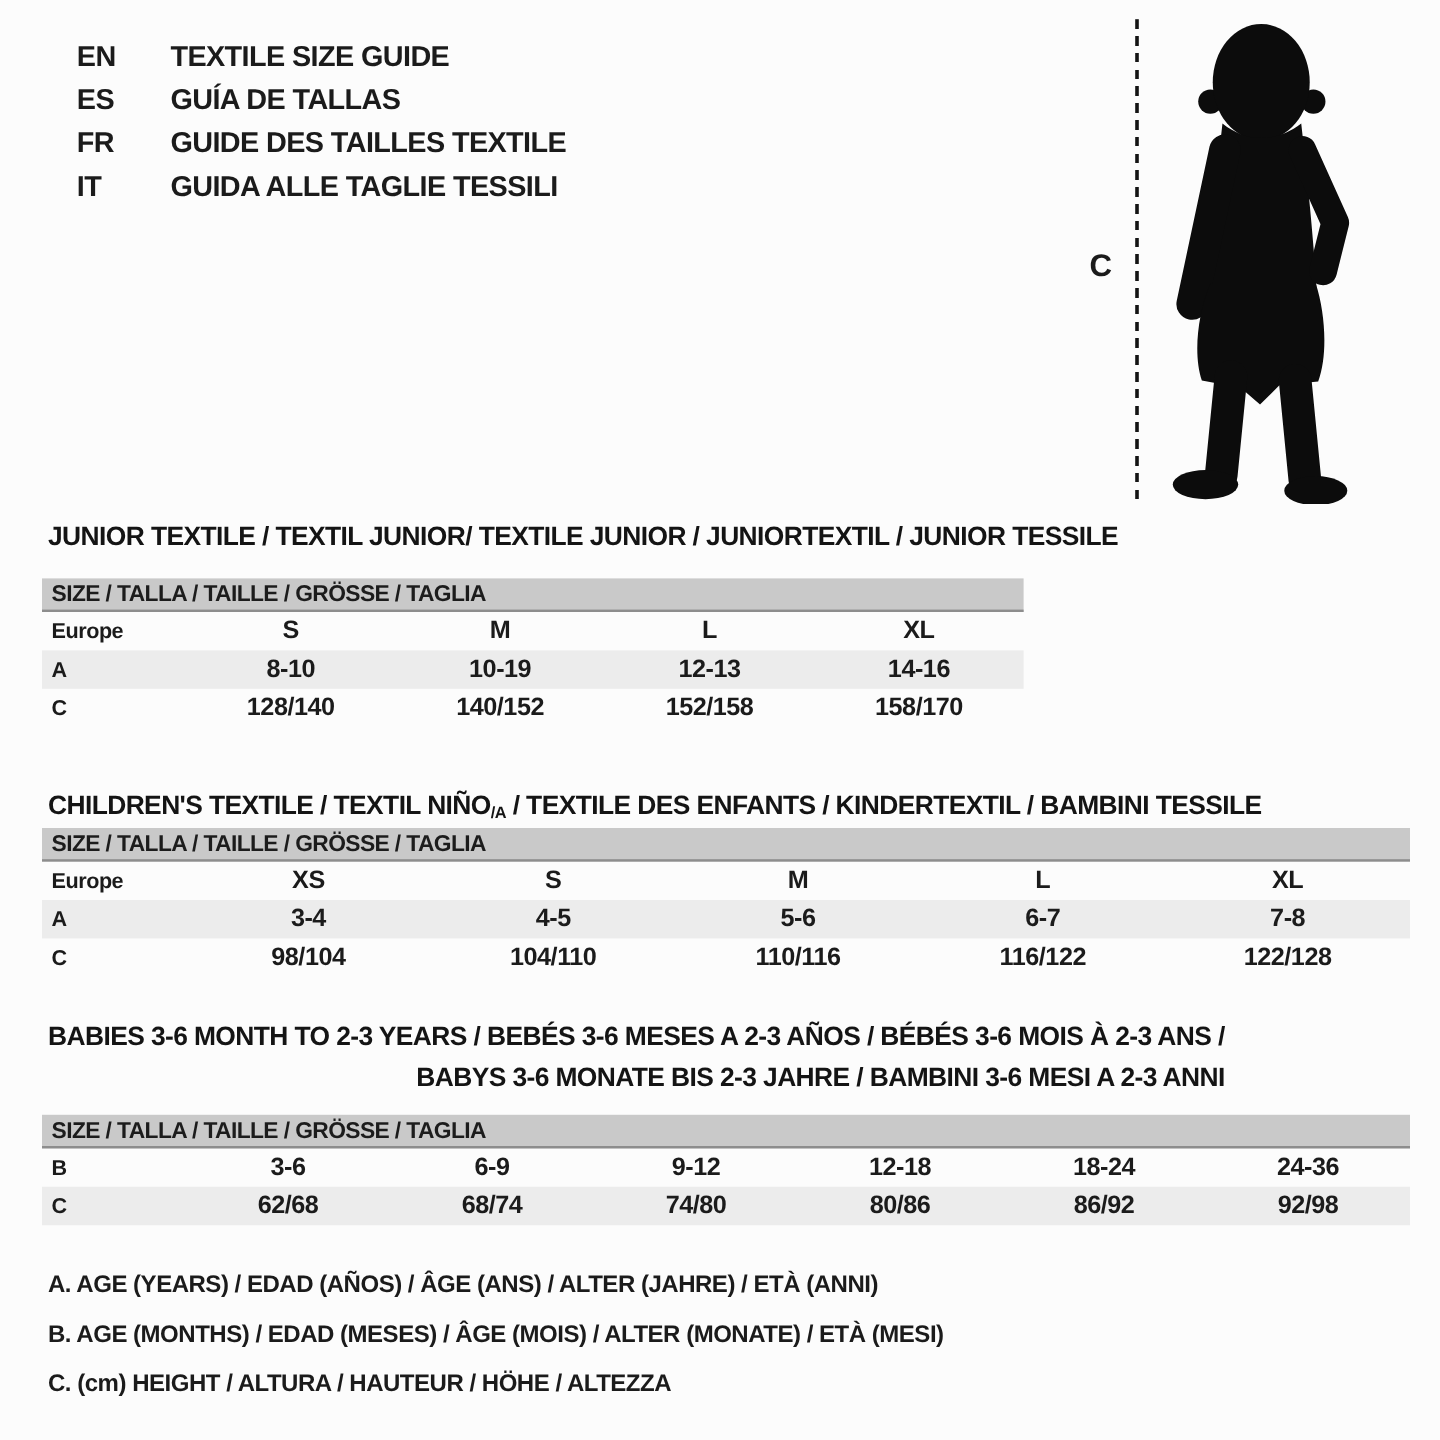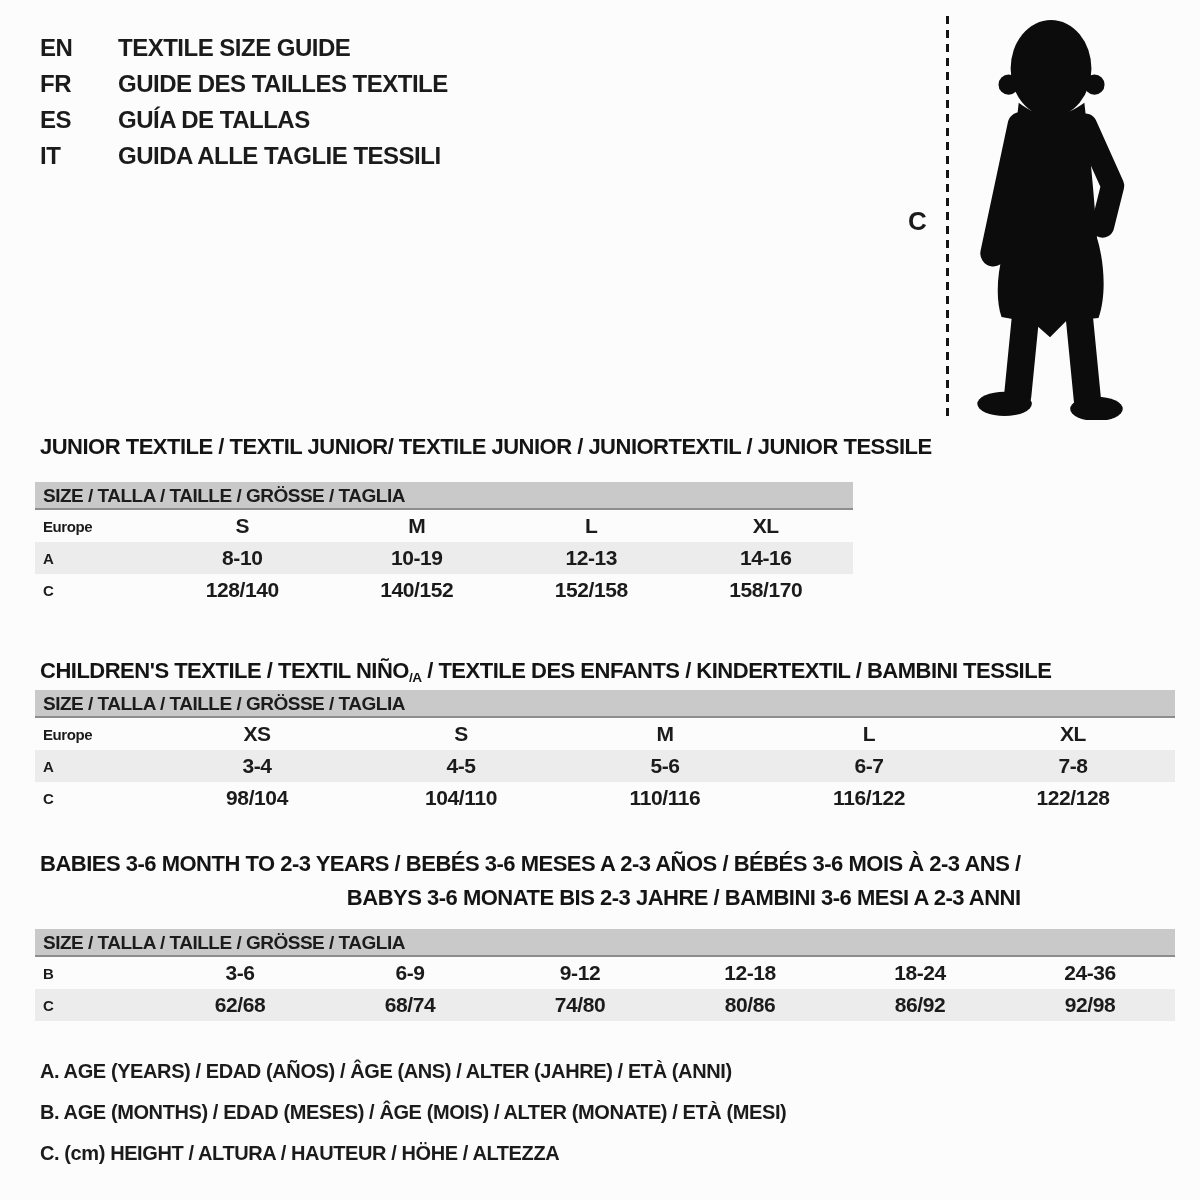--- a/index.html
+++ b/index.html
@@ -15,7 +15,7 @@
 
   
   .langs { position:absolute; left:40px; top:30px; }
-  .lang-row { display:flex; height:36px; align-items:center; }
+  .lang-row { display:flex; height:36px; align-items:center;margin-left:24px; }
   .lang-code  { width:78px; font-size:24px; font-weight:700; letter-spacing:-0.5px; }
   .lang-title { font-size:24px; font-weight:700; letter-spacing:-0.5px; }
 

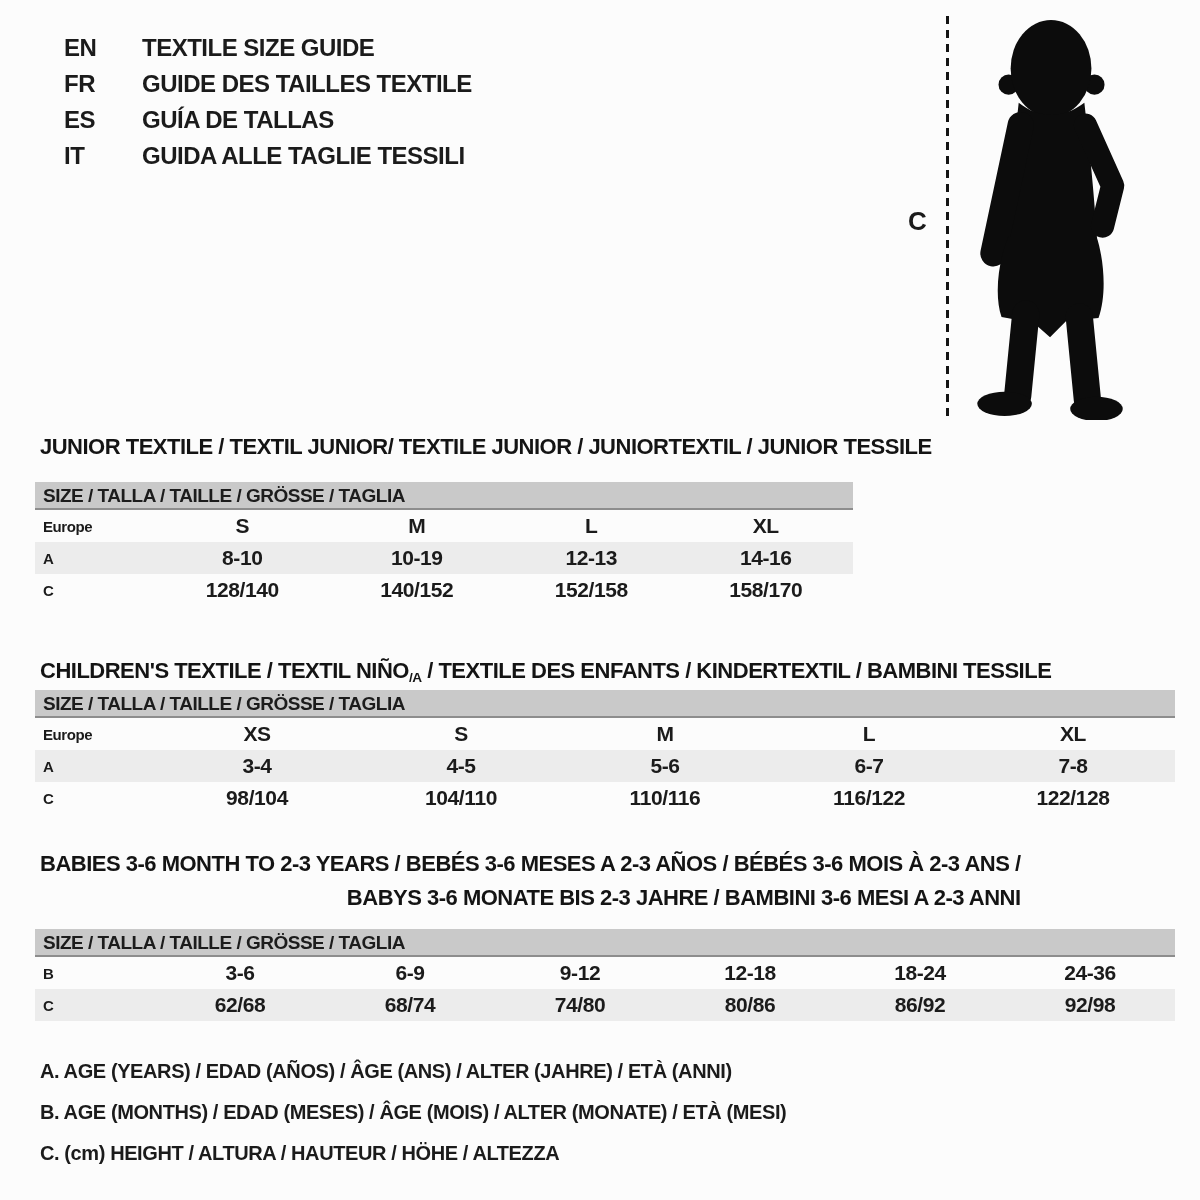--- a/index.html
+++ b/index.html
@@ -82,12 +82,12 @@
     <span class="lang-title">TEXTILE SIZE GUIDE</span>
   </div>
   <div class="lang-row">
+    <span class="lang-code">ES</span>
+    <span class="lang-title">GUÍA DE TALLAS</span>
+  </div>
+  <div class="lang-row">
     <span class="lang-code">FR</span>
     <span class="lang-title">GUIDE DES TAILLES TEXTILE</span>
-  </div>
-  <div class="lang-row">
-    <span class="lang-code">ES</span>
-    <span class="lang-title">GUÍA DE TALLAS</span>
   </div>
   <div class="lang-row">
     <span class="lang-code">IT</span>

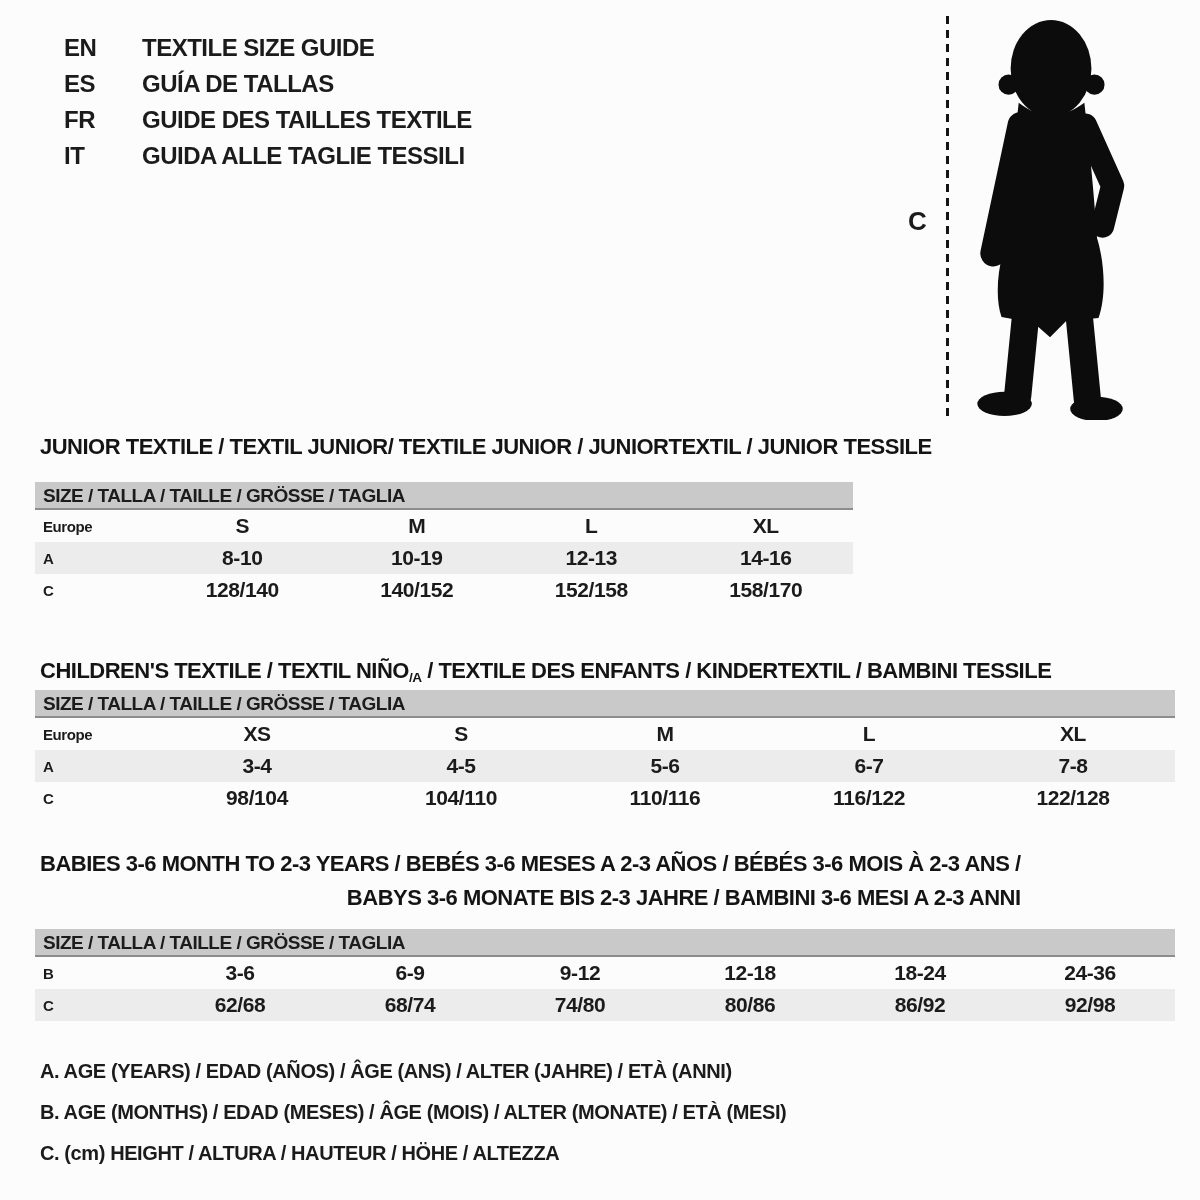--- a/index.html
+++ b/index.html
@@ -63,7 +63,7 @@
   .cols5 { grid-template-columns:120px repeat(5,1fr); }
   .cols6 { grid-template-columns:120px repeat(6,1fr); }
   .trow.stripe { background: var(--stripe, #ececec); }
-  .rlabel { padding-left:8px; font-size:15px; font-weight:700; letter-spacing:-0.4px; }
+  .rlabel { padding-left:8px; font-size:18px; font-weight:700; letter-spacing:-0.4px; }
   .cell   { text-align:center; font-size:21px; font-weight:700; letter-spacing:-0.4px; }
 
   

